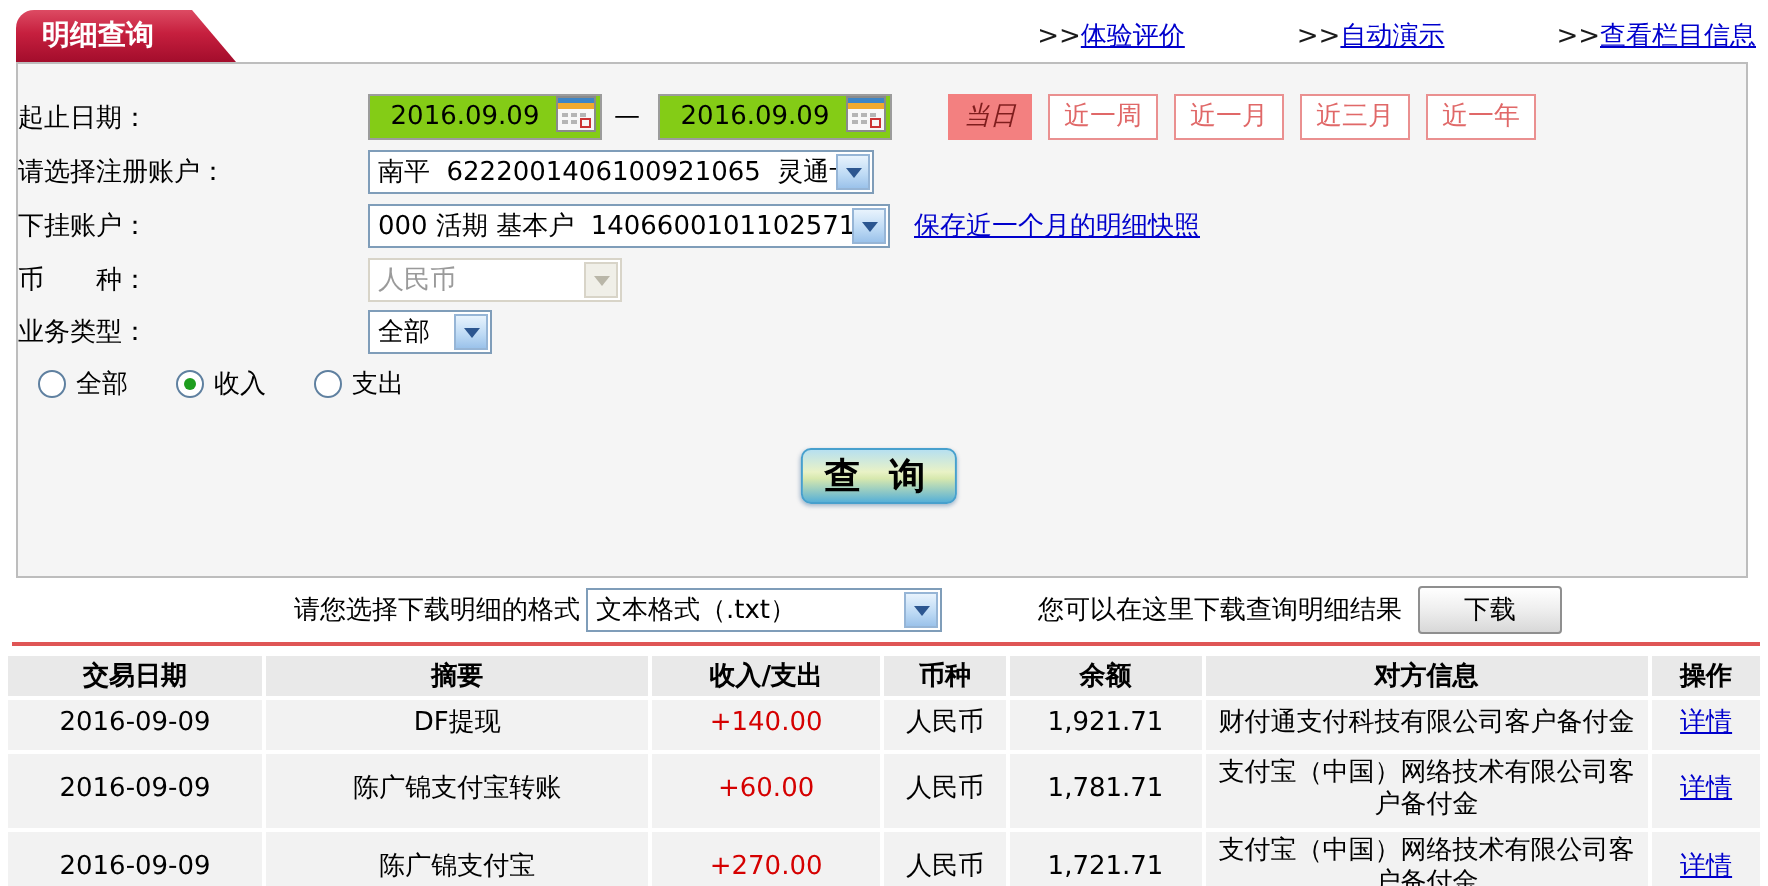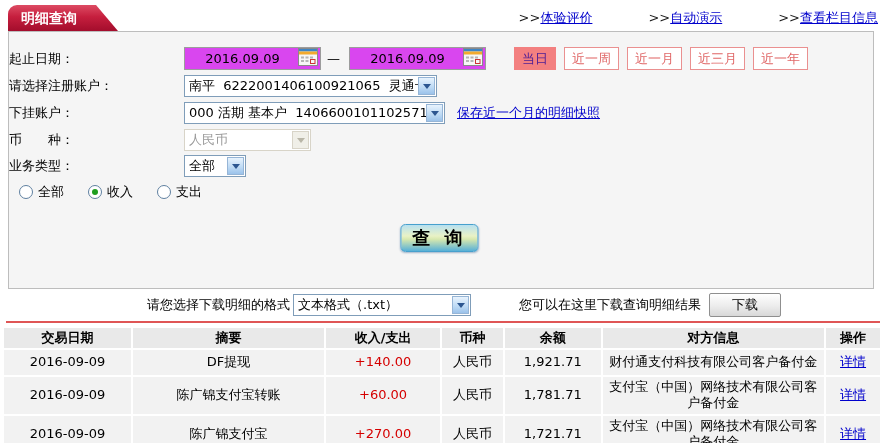--- a/index.html
+++ b/index.html
@@ -28,8 +28,8 @@
   .frow { position:absolute; left:0; width:100%; display:flex; align-items:center; }
   .flabel { width:172px; flex:none; color:#000; }
   .date-box {
-    display:flex; align-items:center; height:23px; width:137px; flex:none;
-    border:1px solid #9c9c9c; background:#d946ef; margin-left:3px; padding:0 2px;
+    display:flex; align-items:center; height:23px; width:117px; flex:none;
+    border:1px solid #9c9c9c; background:#84cc16; margin-left:3px; padding:0 2px;
   }
   .date-box .dval { flex:1; text-align:center; }
   .cal { flex:none; cursor:pointer; }

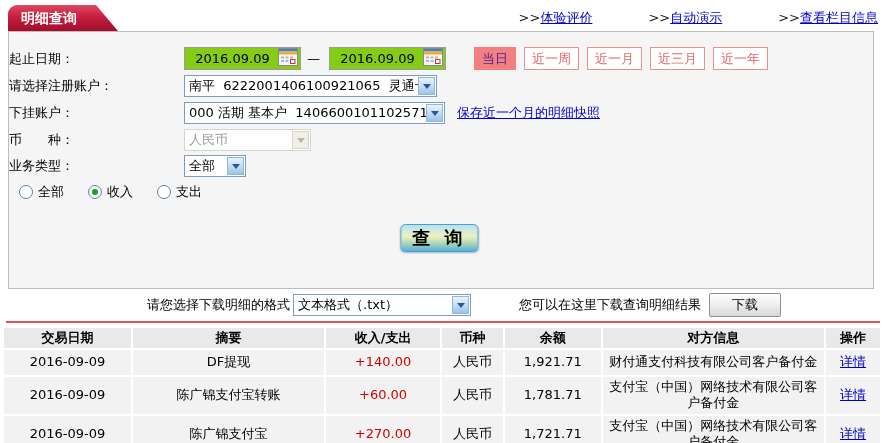--- a/index.html
+++ b/index.html
@@ -38,7 +38,7 @@
     height:23px; padding:0 7px; margin-left:8px; line-height:21px; cursor:pointer;
     border:1px solid #ea9090; background:#fff; color:#e06868; white-space:nowrap;
   }
-  .qbtn.active { background:#f38080; border-color:#f38080; color:#4c1d95; }
+  .qbtn.active { background:#f38080; border-color:#f38080; color:#7f1d1d;font-style:italic; }
   .combo {
     display:inline-flex; align-items:center; height:22px;
     border:1px solid #7f9db9; background:#fff; margin-left:3px; overflow:hidden;

